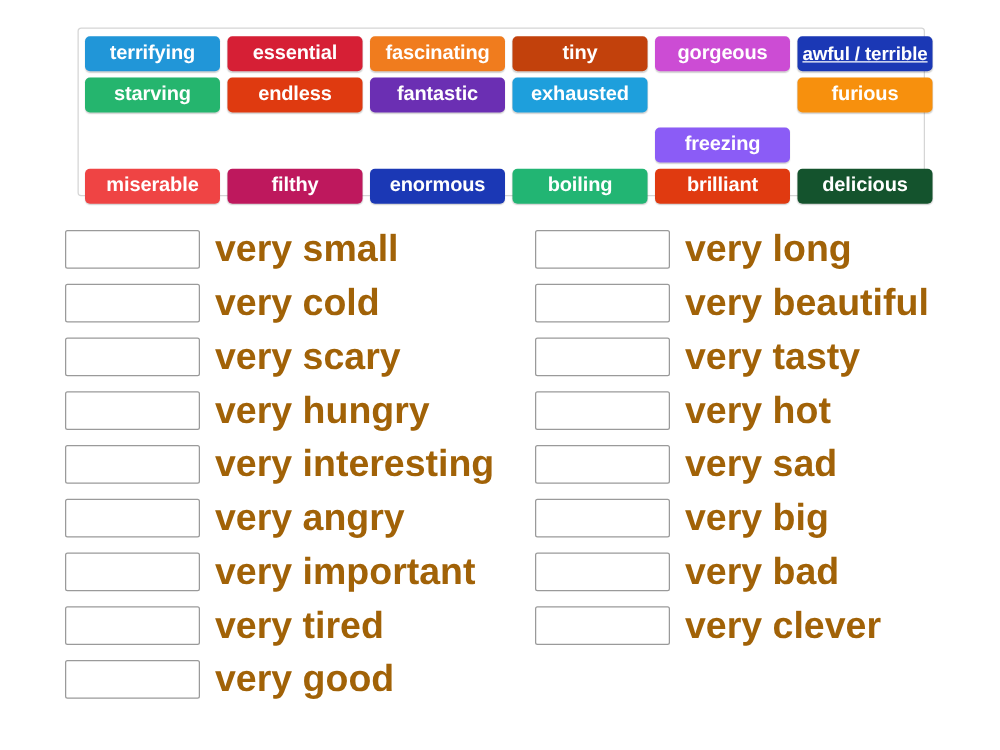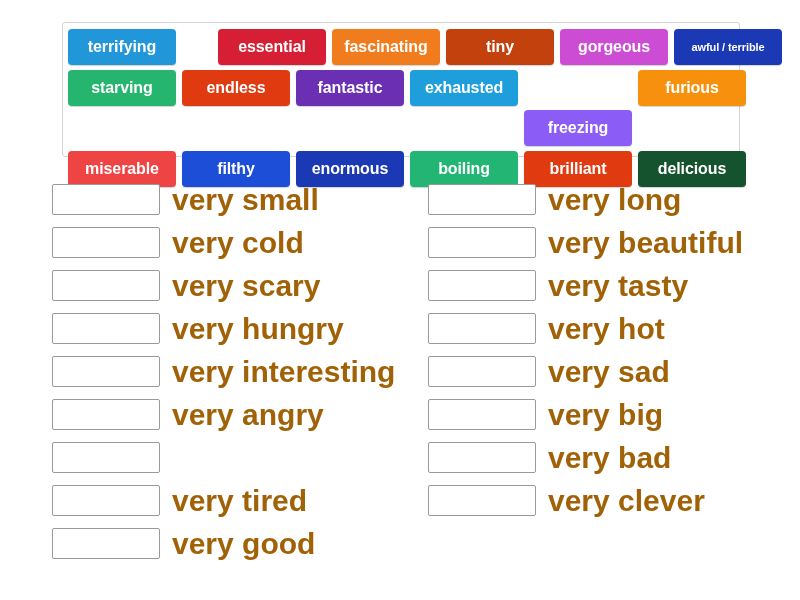--- a/index.html
+++ b/index.html
@@ -39,7 +39,7 @@
   .tile {
     flex: 0 0 auto;
     width: 108px;
-    height: 36px;
+    height: 28px;
     border-radius: 4px;
     display: flex;
     align-items: center;

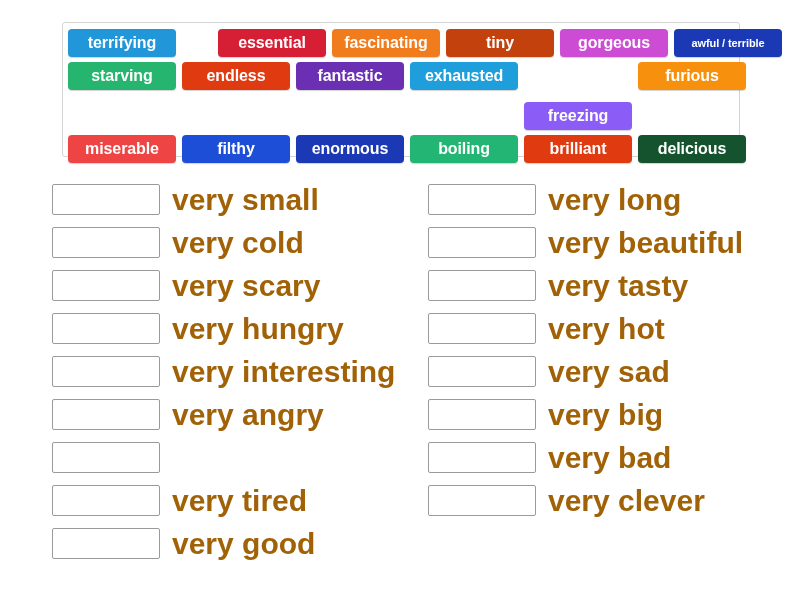--- a/index.html
+++ b/index.html
@@ -106,7 +106,7 @@
 <div id="word-bank">
   <div class="bank-row">
     <div class="tile" style="background-color: rgb(33, 150, 216);">terrifying</div>
-    <div class="tile" style="background-color: rgb(214, 31, 53); margin-left: 36px;">essential</div>
+    <div class="tile" style="background-color: rgb(214, 31, 53);">essential</div>
     <div class="tile" style="background-color: rgb(240, 124, 30);">fascinating</div>
     <div class="tile" style="background-color: #c2410c;">tiny</div>
     <div class="tile" style="background-color: rgb(204, 76, 212);">gorgeous</div>

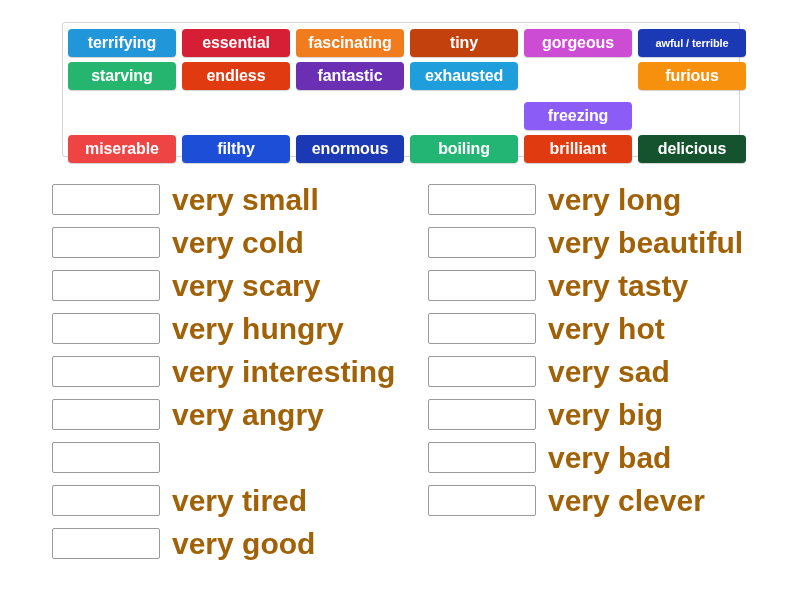--- a/index.html
+++ b/index.html
@@ -58,7 +58,7 @@
     overflow: hidden;
     white-space: nowrap;
   }
-  .tile.small-text { font-size: 11px; }
+  .tile.small-text { font-size: 15px; text-decoration: underline; }
 
   
   #answers {

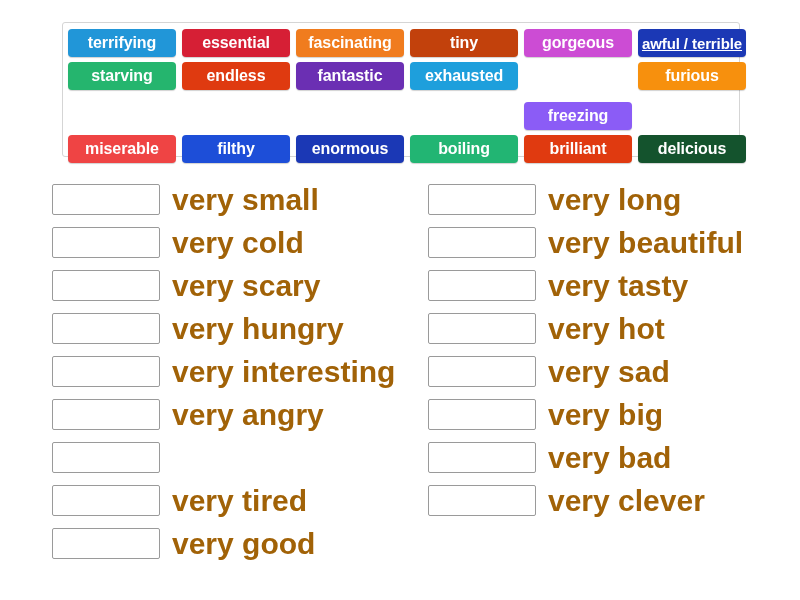--- a/index.html
+++ b/index.html
@@ -122,7 +122,7 @@
   </div>
   <div class="bank-row">
     <div class="tile" style="background-color: #ef4444;">miserable</div>
-    <div class="tile" style="background-color: #1d4ed8;">filthy</div>
+    <div class="tile" style="background-color: #be185d;">filthy</div>
     <div class="tile" style="background-color: rgb(27, 56, 181);">enormous</div>
     <div class="tile" style="background-color: rgb(34, 181, 115);">boiling</div>
     <div class="tile" style="background-color: rgb(224, 58, 16);">brilliant</div>

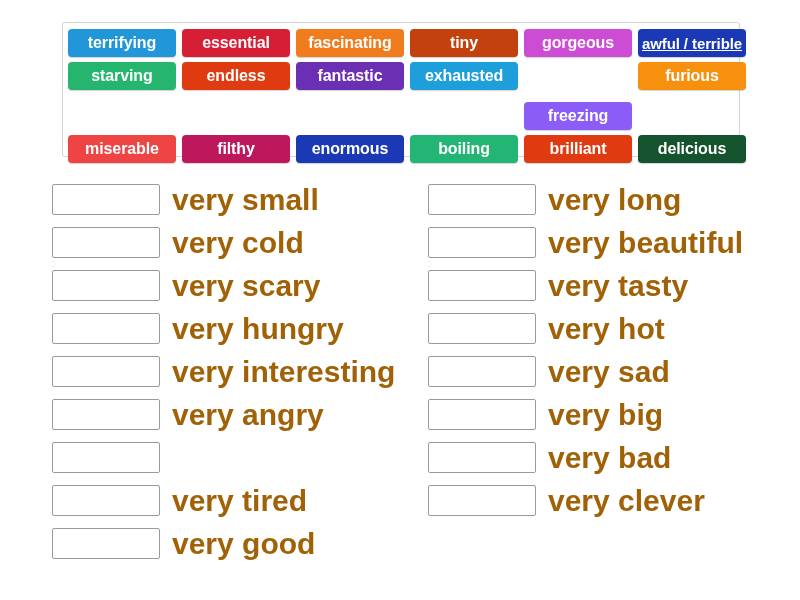--- a/index.html
+++ b/index.html
@@ -160,6 +160,7 @@
       </div>
       <div class="answer-row">
         <div class="drop-box"></div>
+        <div class="answer-label">very important</div>
       </div>
       <div class="answer-row">
         <div class="drop-box"></div>

